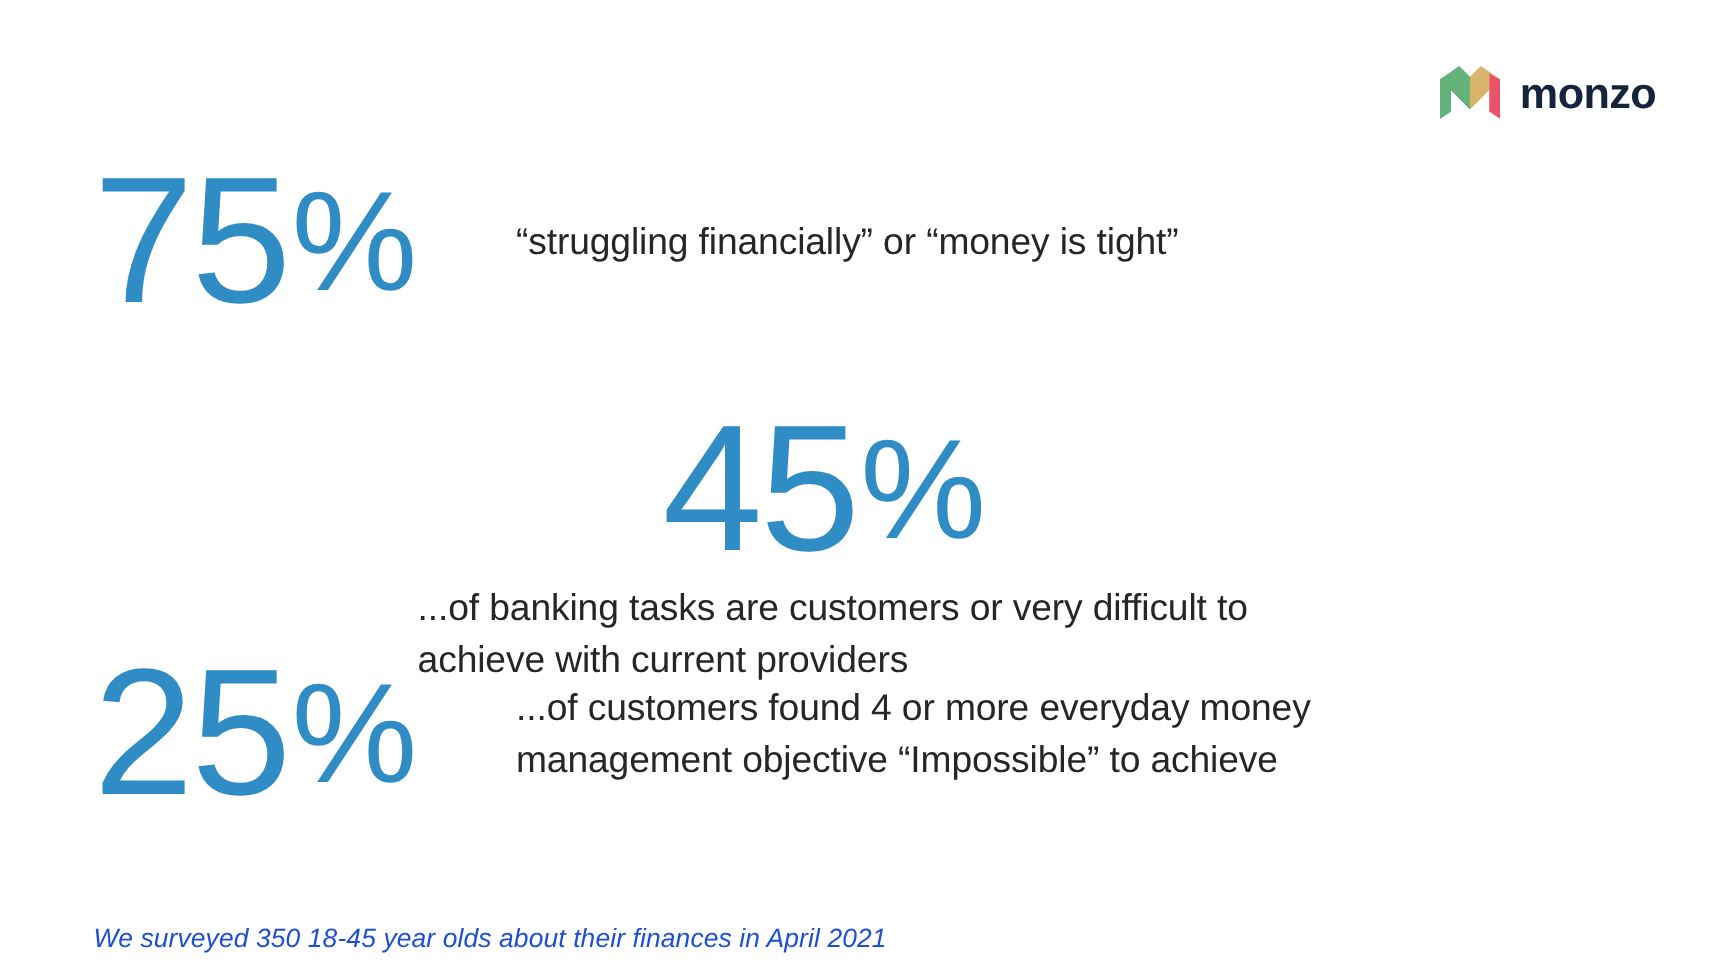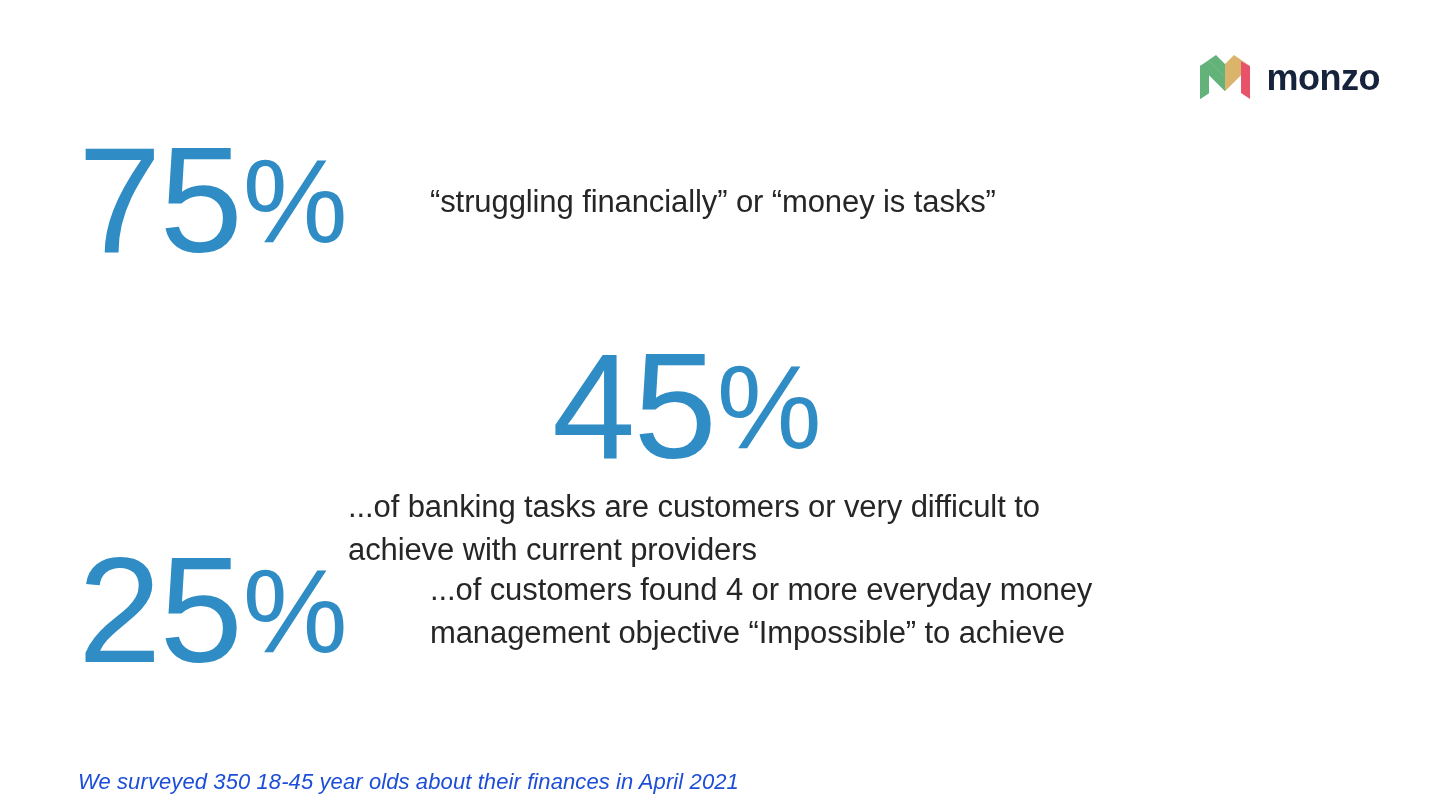--- a/index.html
+++ b/index.html
@@ -146,7 +146,7 @@
 
     <div class="stat-row stat-row-0">
       <div class="stat-figure"><span>75</span><span class="pct">%</span></div>
-      <div class="stat-body">“struggling financially” or “money is tasks”</div>
+      <div class="stat-body">“struggling financially” or “money is tight”</div>
     </div>
 
     <div class="stat-row stat-row-1">

